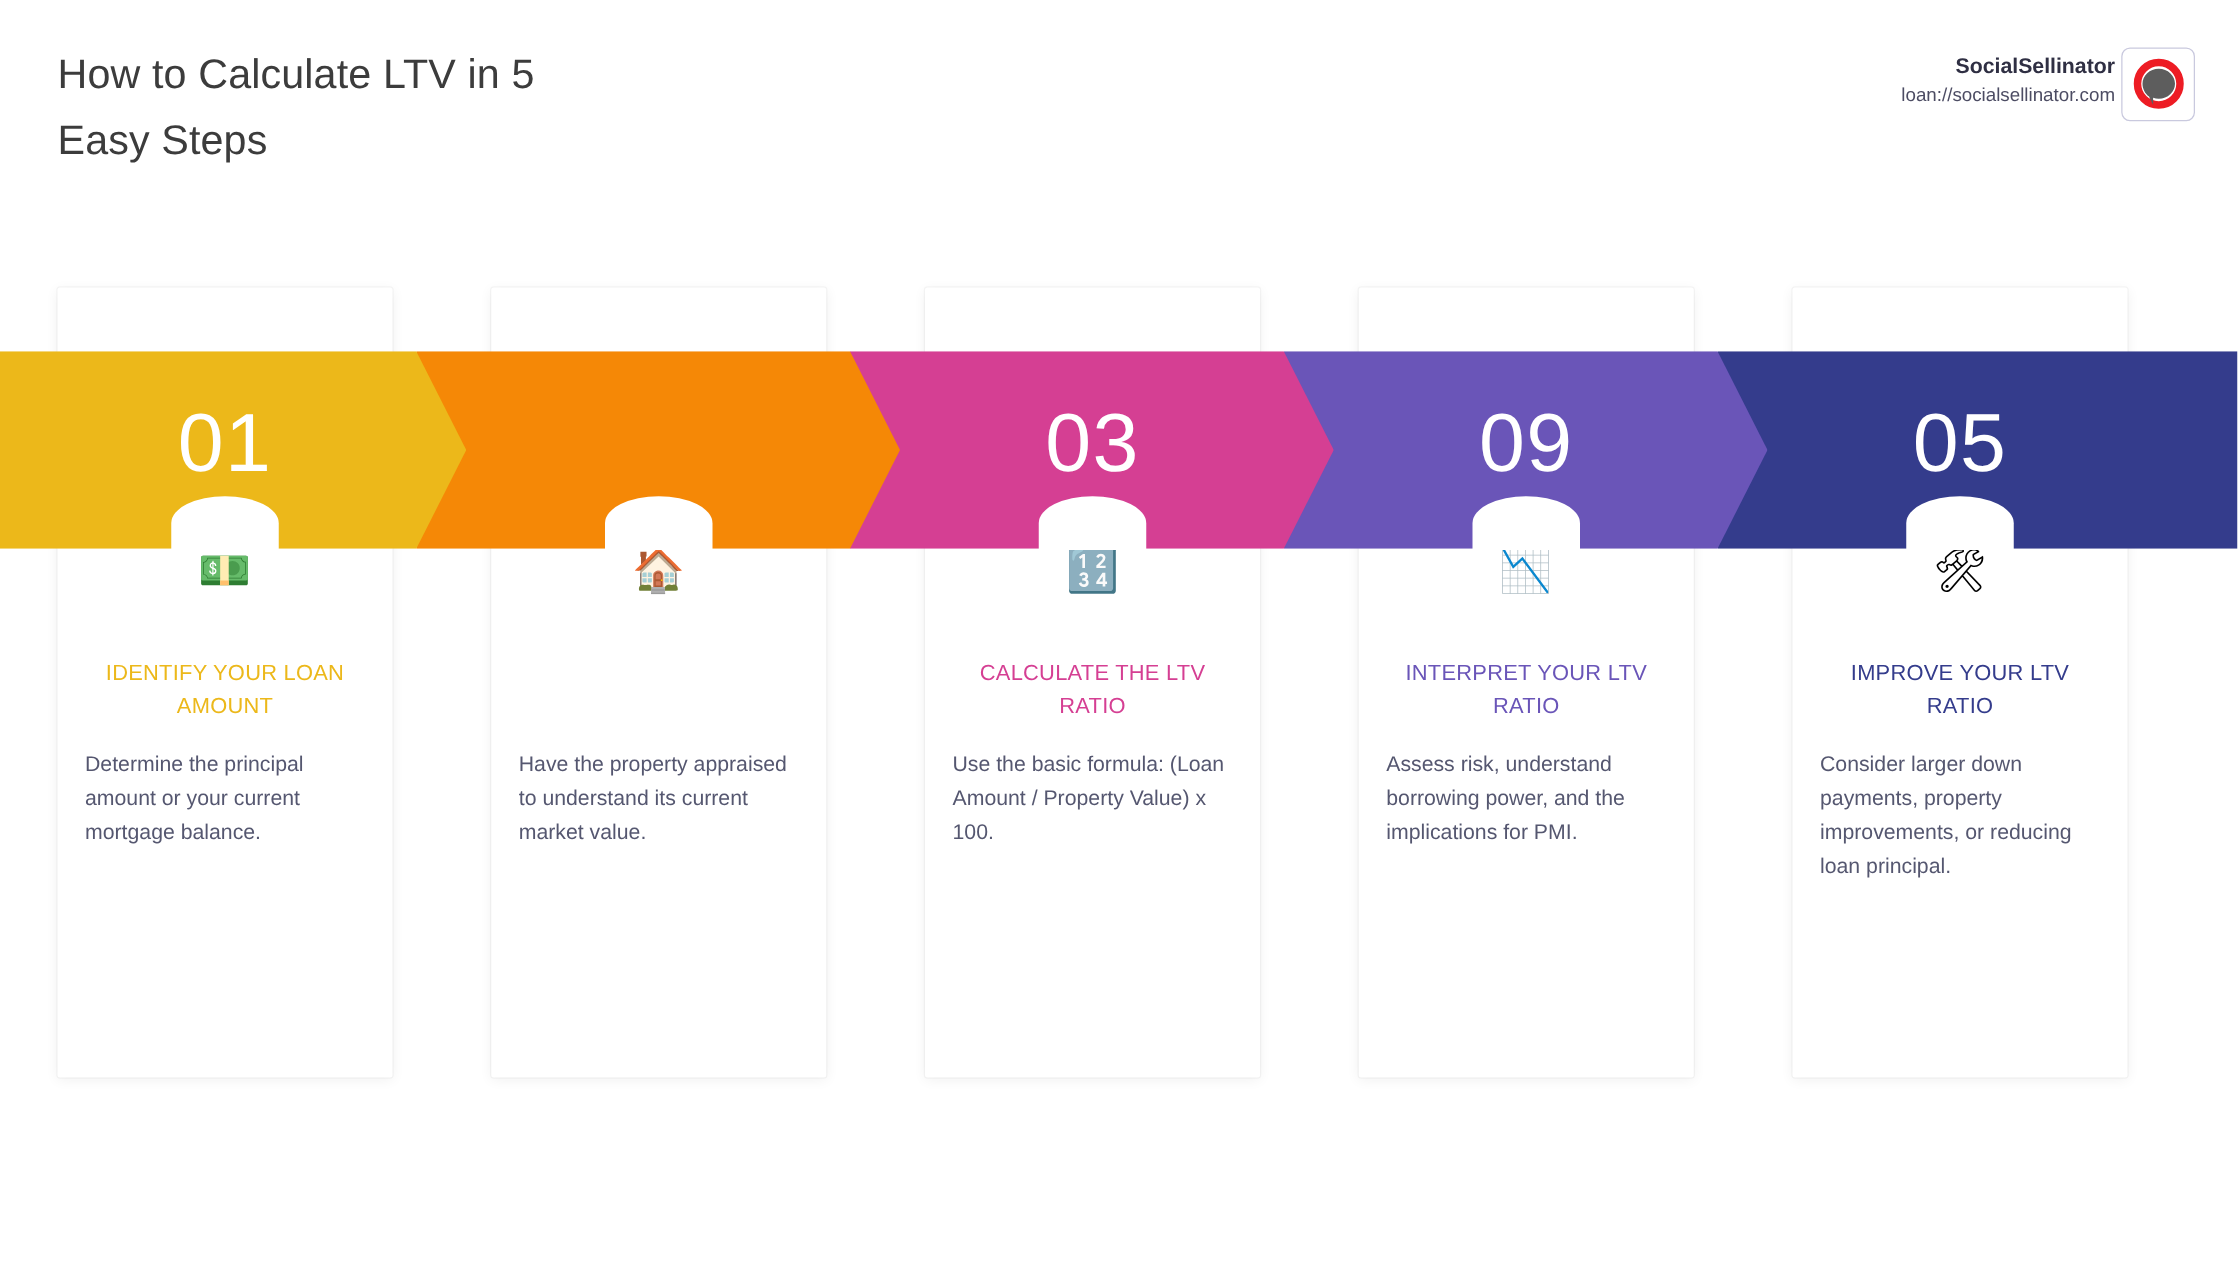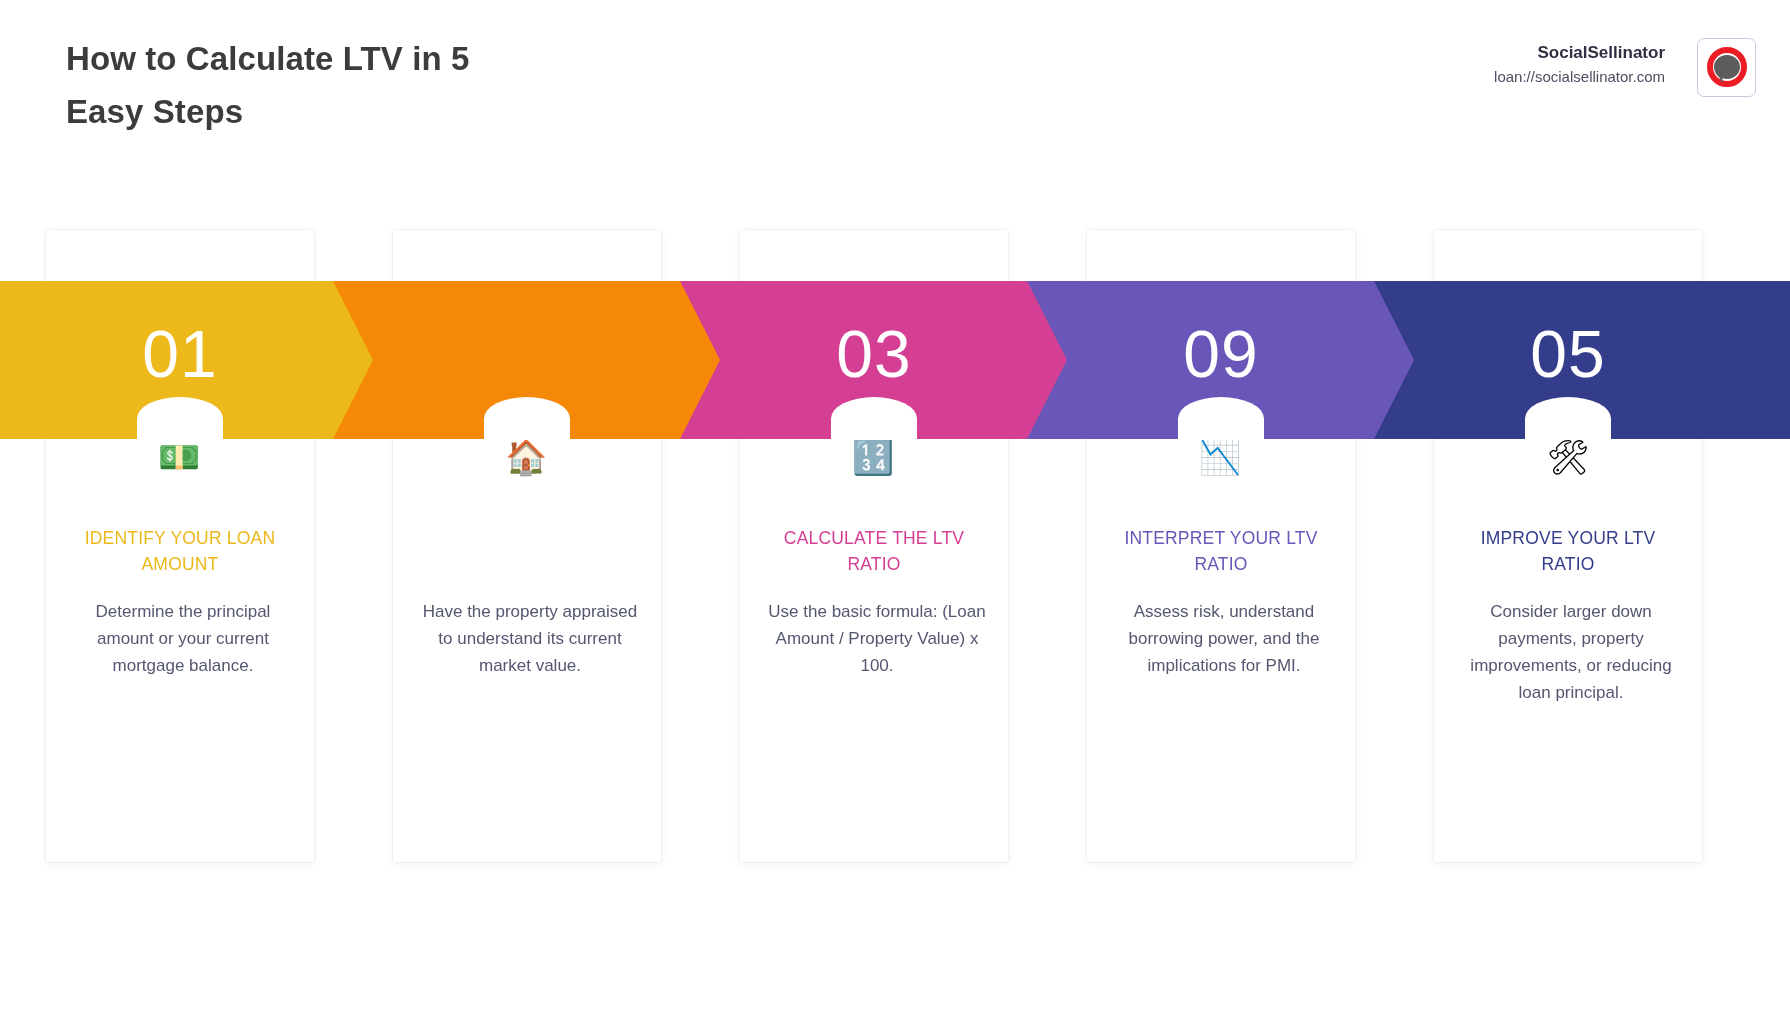--- a/index.html
+++ b/index.html
@@ -31,10 +31,9 @@
     width: 560px;
     font-size: 33px;
     line-height: 53px;
-    font-weight: 700;
+    font-weight: 400;
     color: #3c3c3c;
     letter-spacing: 0.1px;
-    margin-left: 20px;
   }
   .subtitle {
     position: absolute;

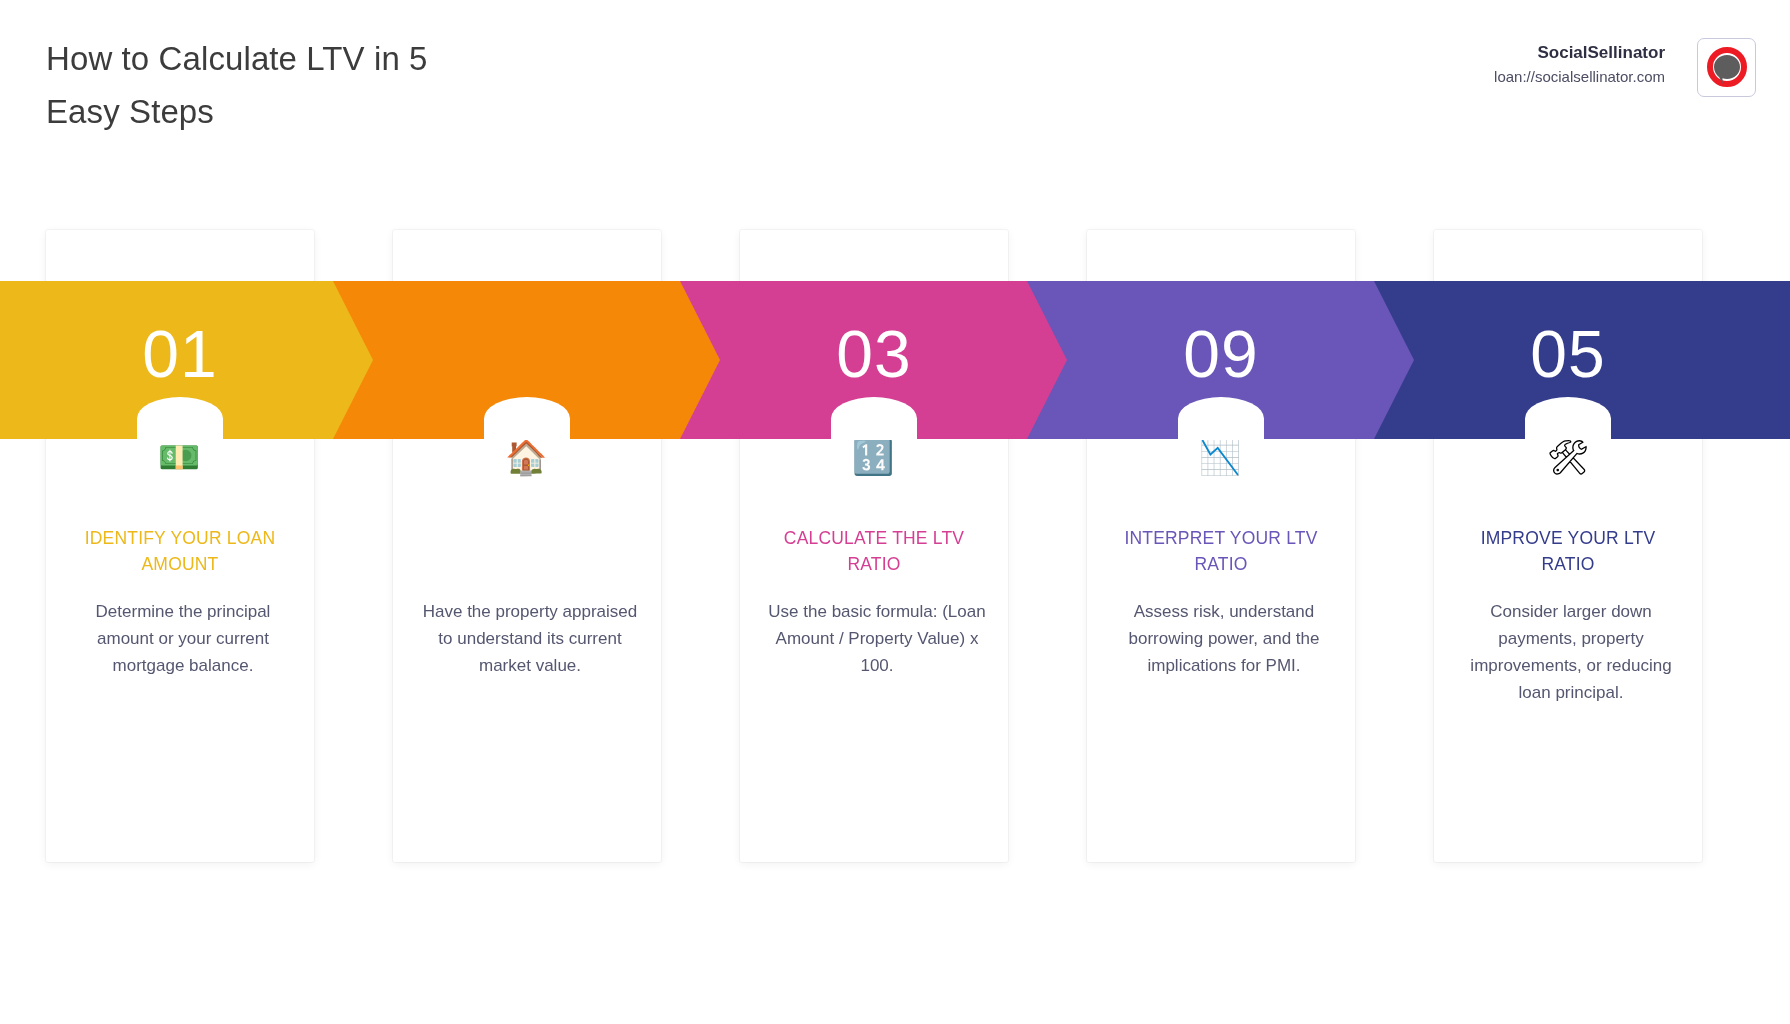--- a/index.html
+++ b/index.html
@@ -51,7 +51,7 @@
     top: 38px;
     display: flex;
     align-items: flex-start;
-    gap: 32px;
+    gap: 5px;
   }
   .brand-text {
     text-align: right;

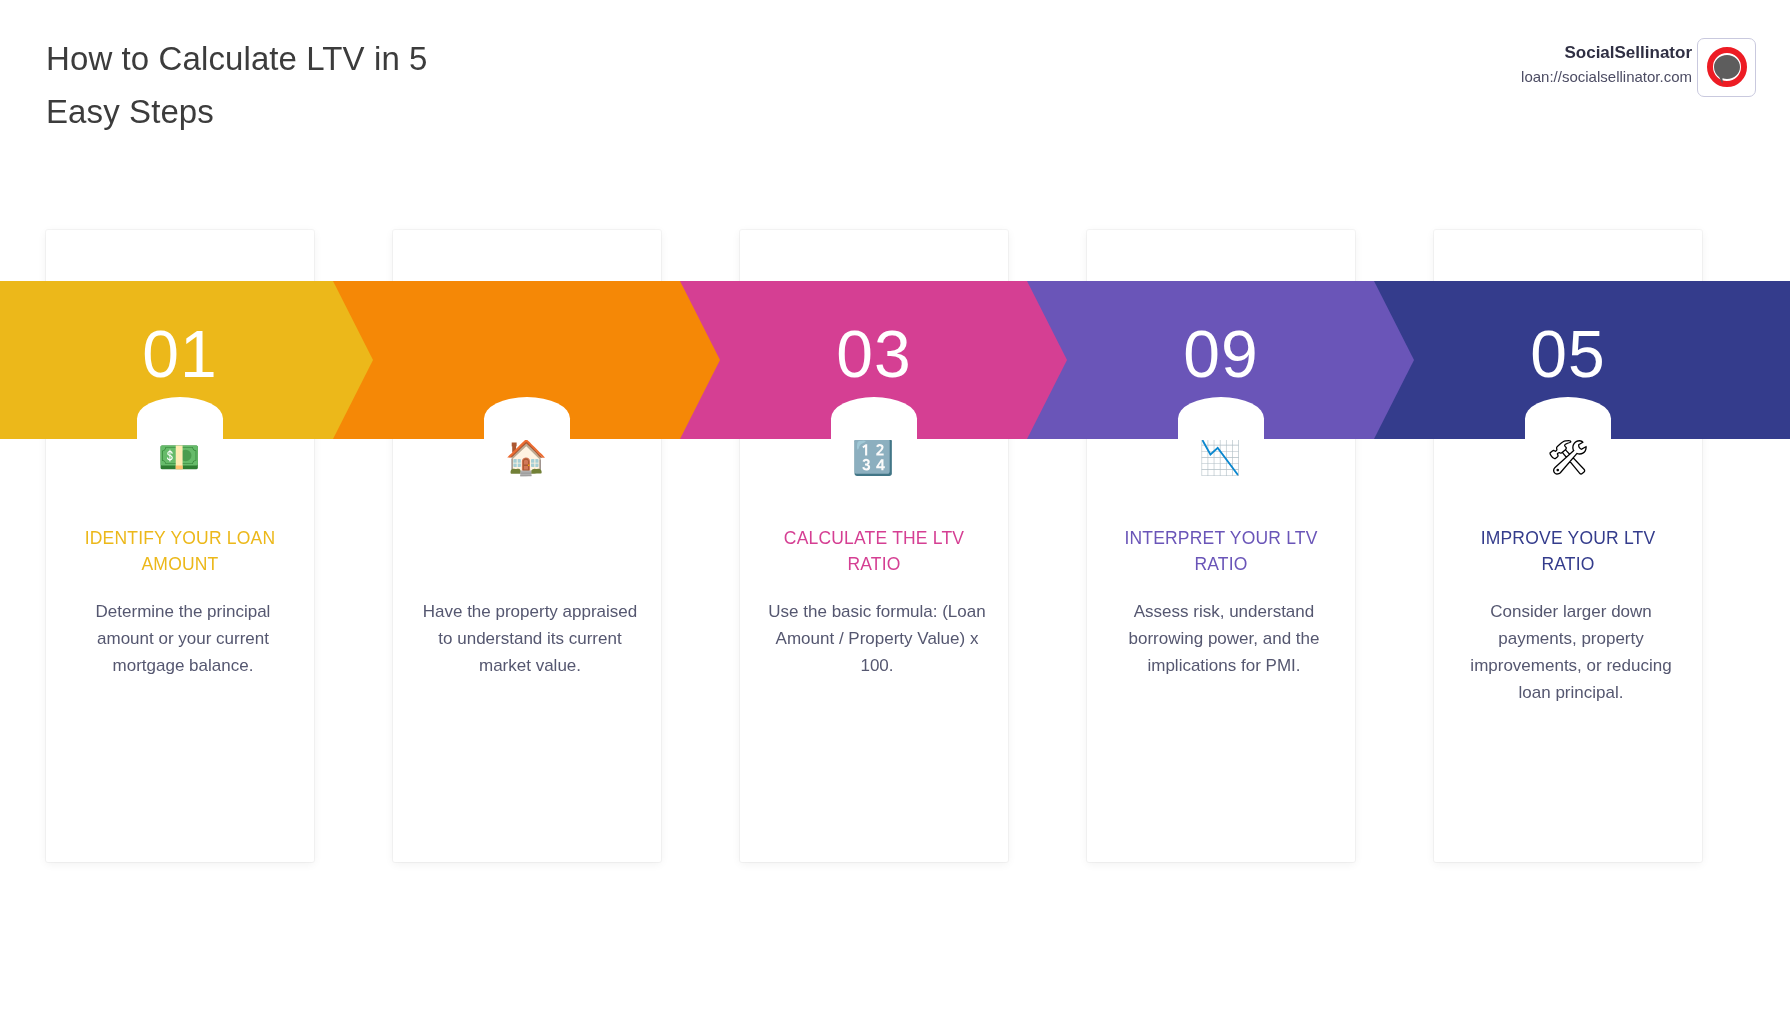--- a/index.html
+++ b/index.html
@@ -125,7 +125,7 @@
     top: 368px;
     left: 22px;
     right: 16px;
-    text-align: center;
+    text-align: left;
     font-size: 17px;
     line-height: 27px;
     color: #555770;

